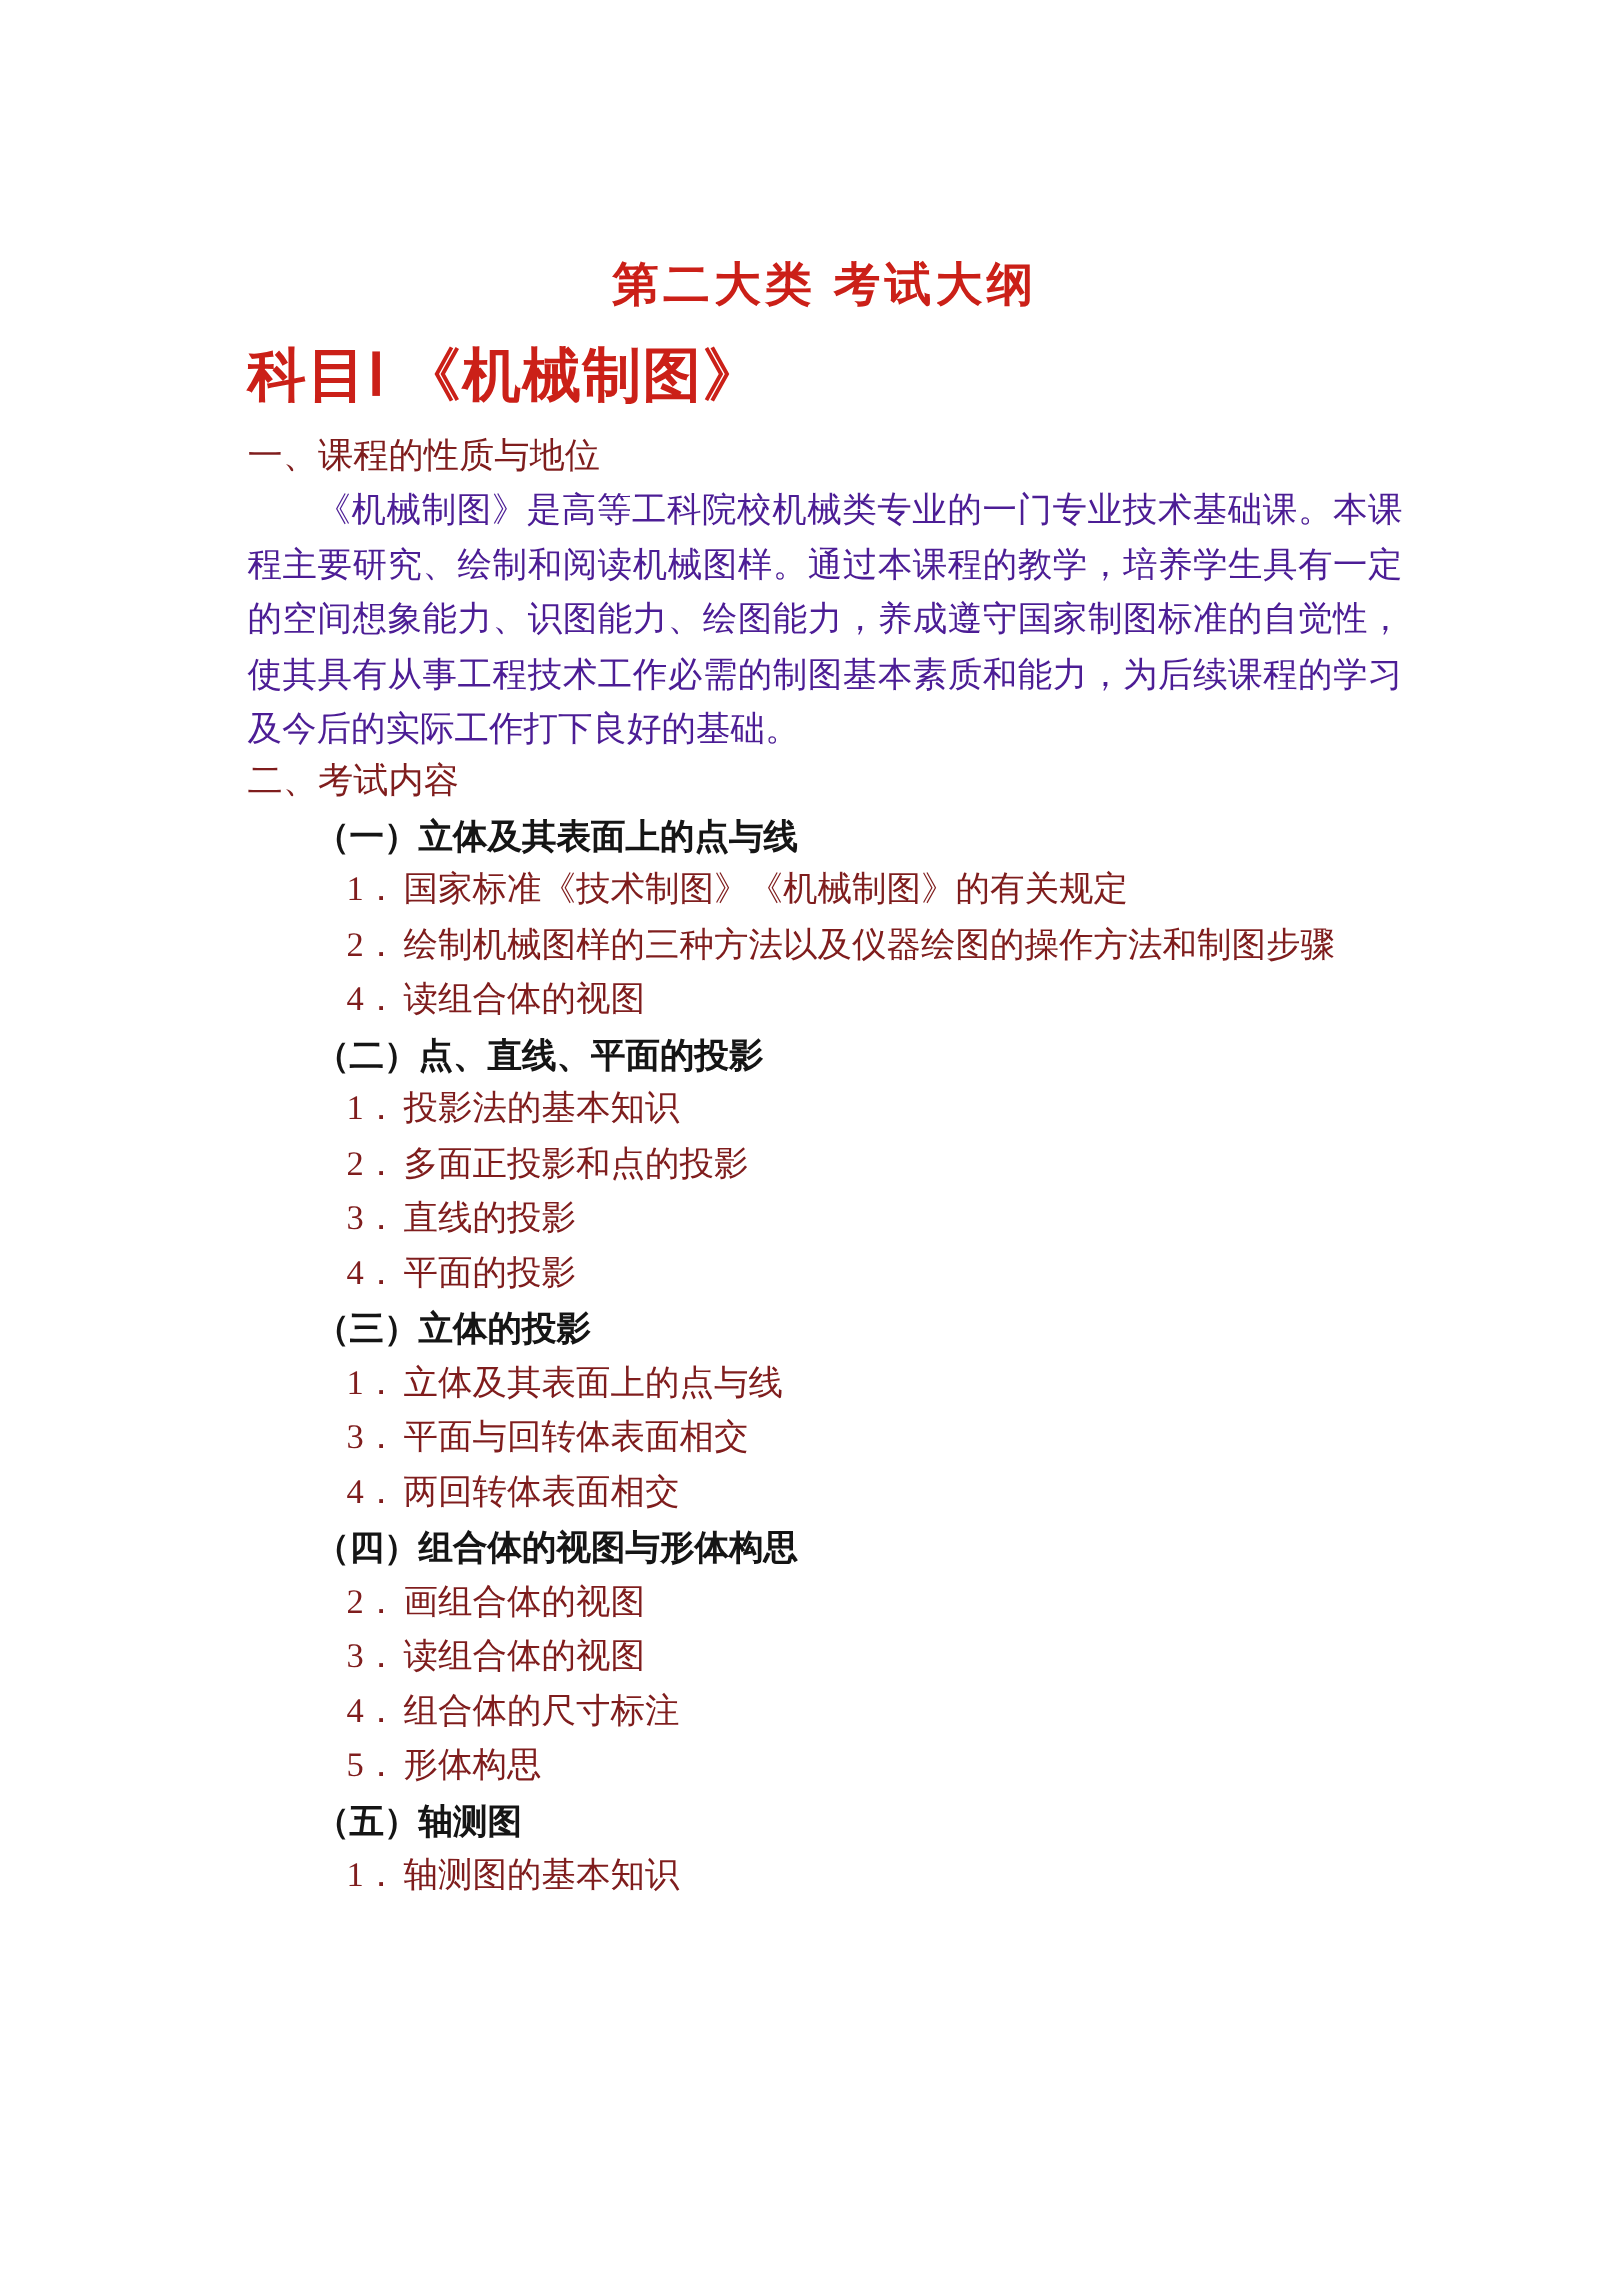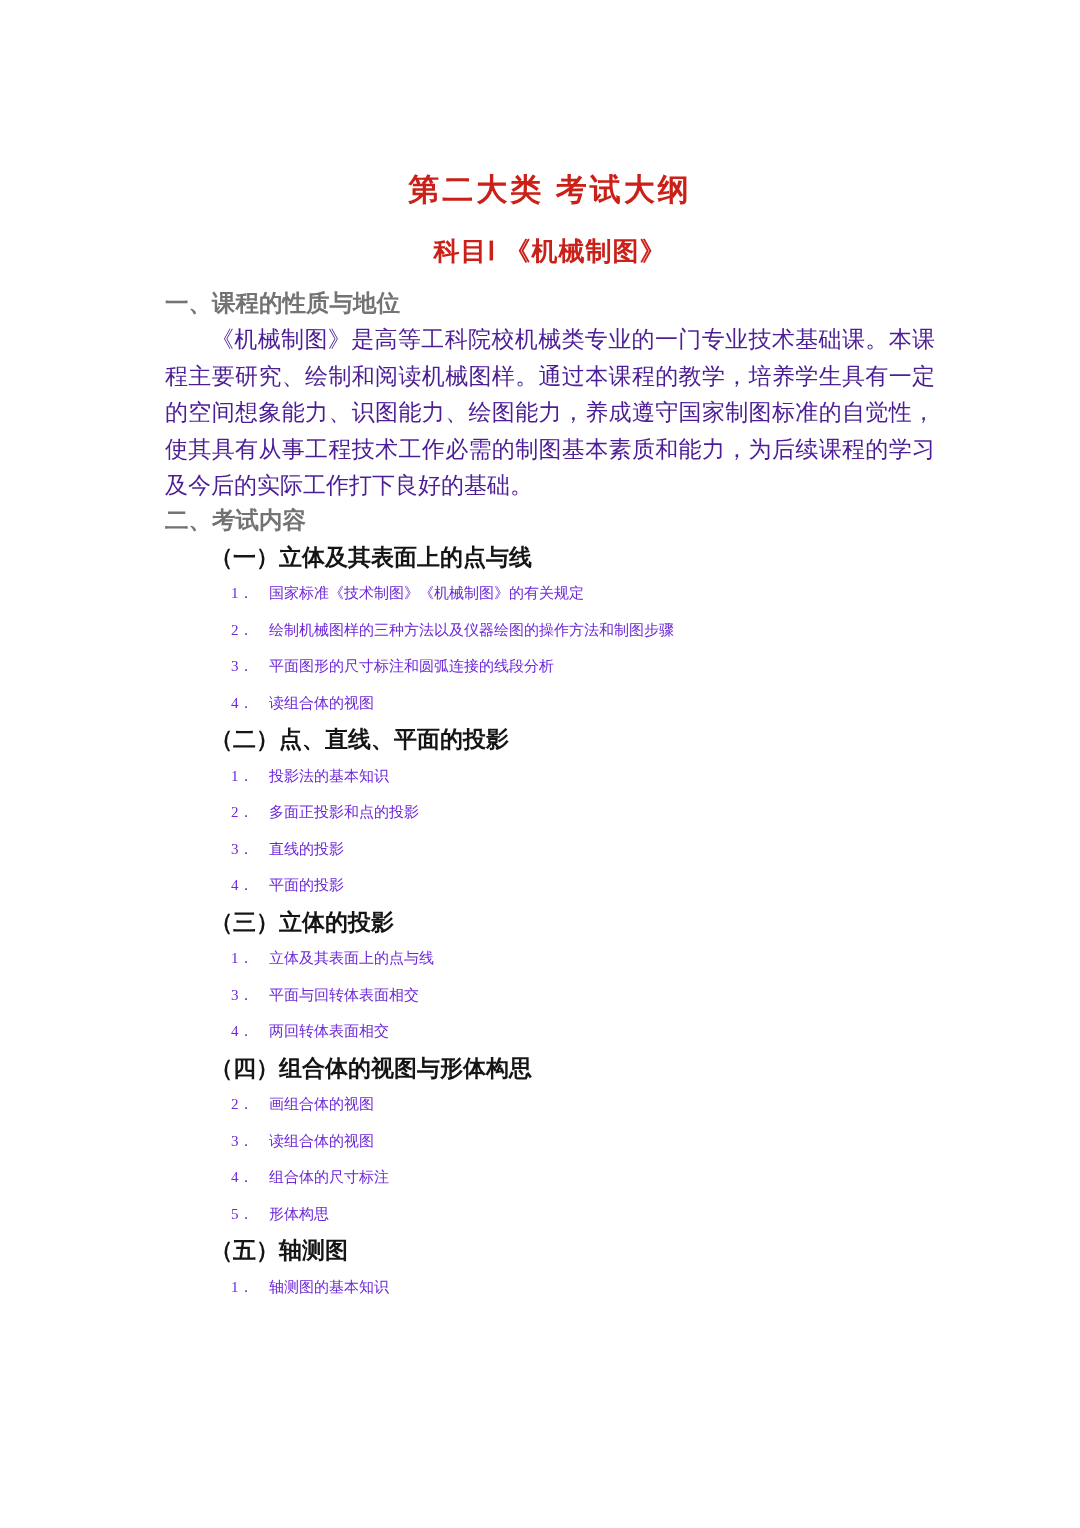--- a/index.html
+++ b/index.html
@@ -33,10 +33,9 @@
   }
   .doc-subtitle {
     margin: 0 0 20px 0;
-    text-align: center;
-    font-family: Liberation Sans, sans-serif;
+    font-family: Liberation Serif, serif;
     font-weight: bold;
-    font-size: 26px;
+    font-size: 39px;
     line-height: 34px;
     letter-spacing: 1px;
     color: #cb2018;

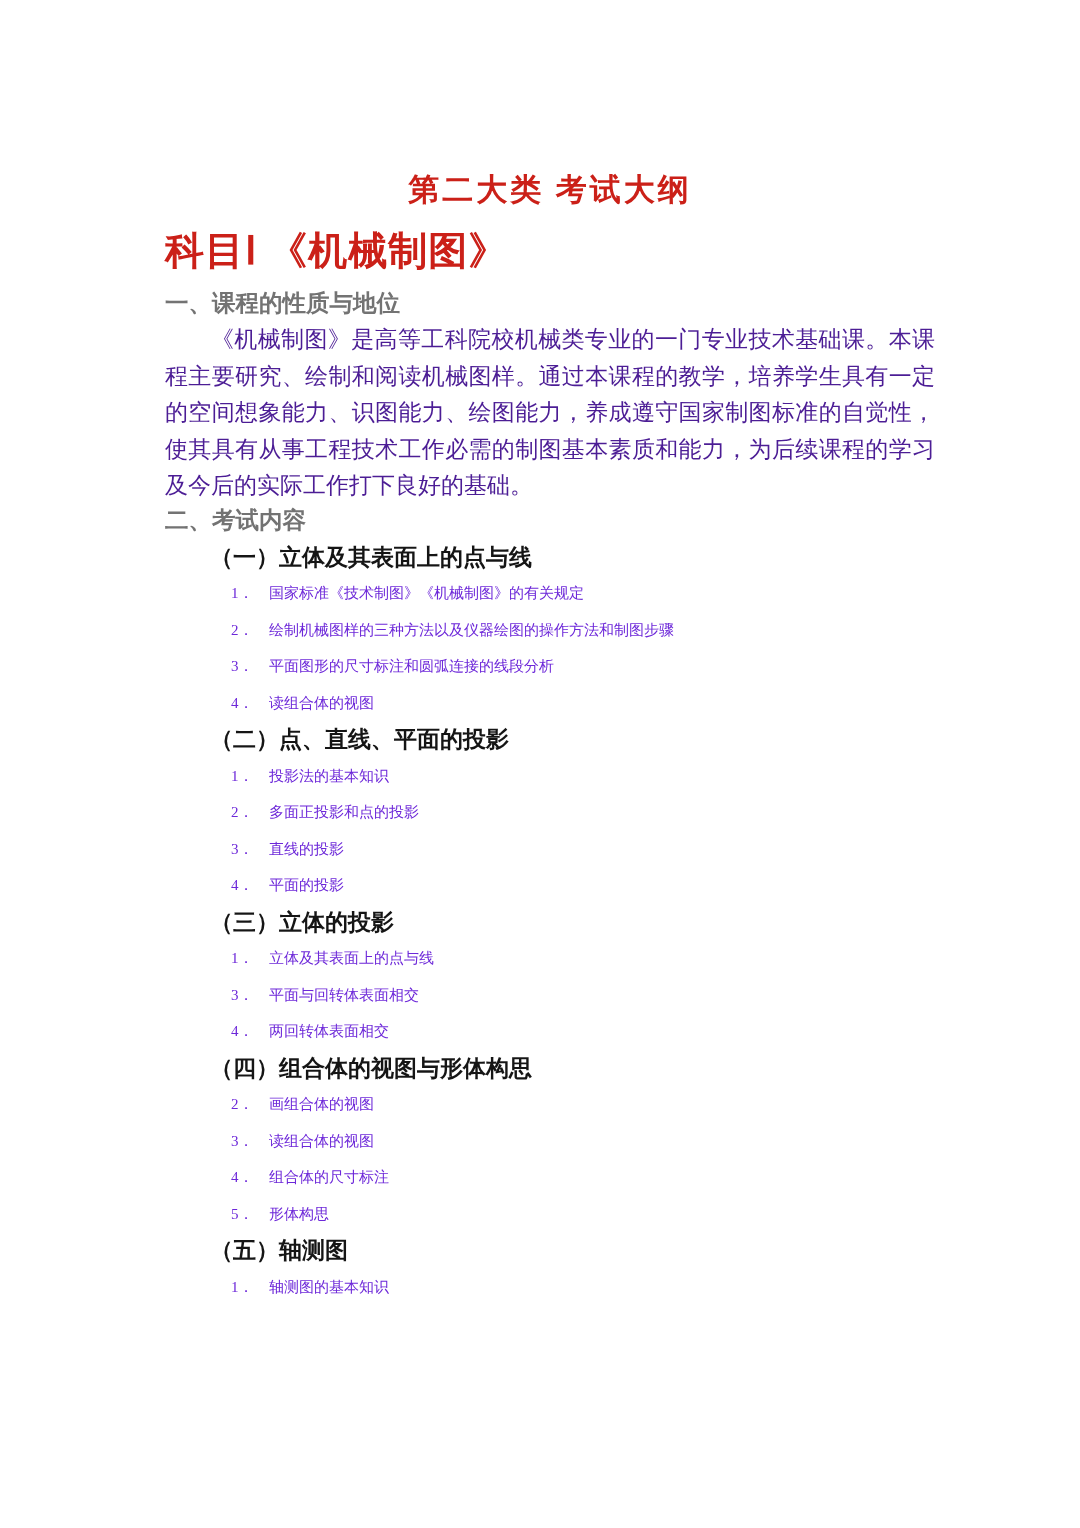--- a/index.html
+++ b/index.html
@@ -43,10 +43,10 @@
   .h-level1 {
     margin: 0;
     font-family: "Liberation Sans", sans-serif;
-    font-weight: bold;
+    font-weight: normal;
     font-size: 23.5px;
     line-height: 30px;
-    color: #737373;
+    color: #7f1d1d;
   }
   .para {
     margin: 4px 0 0 0;

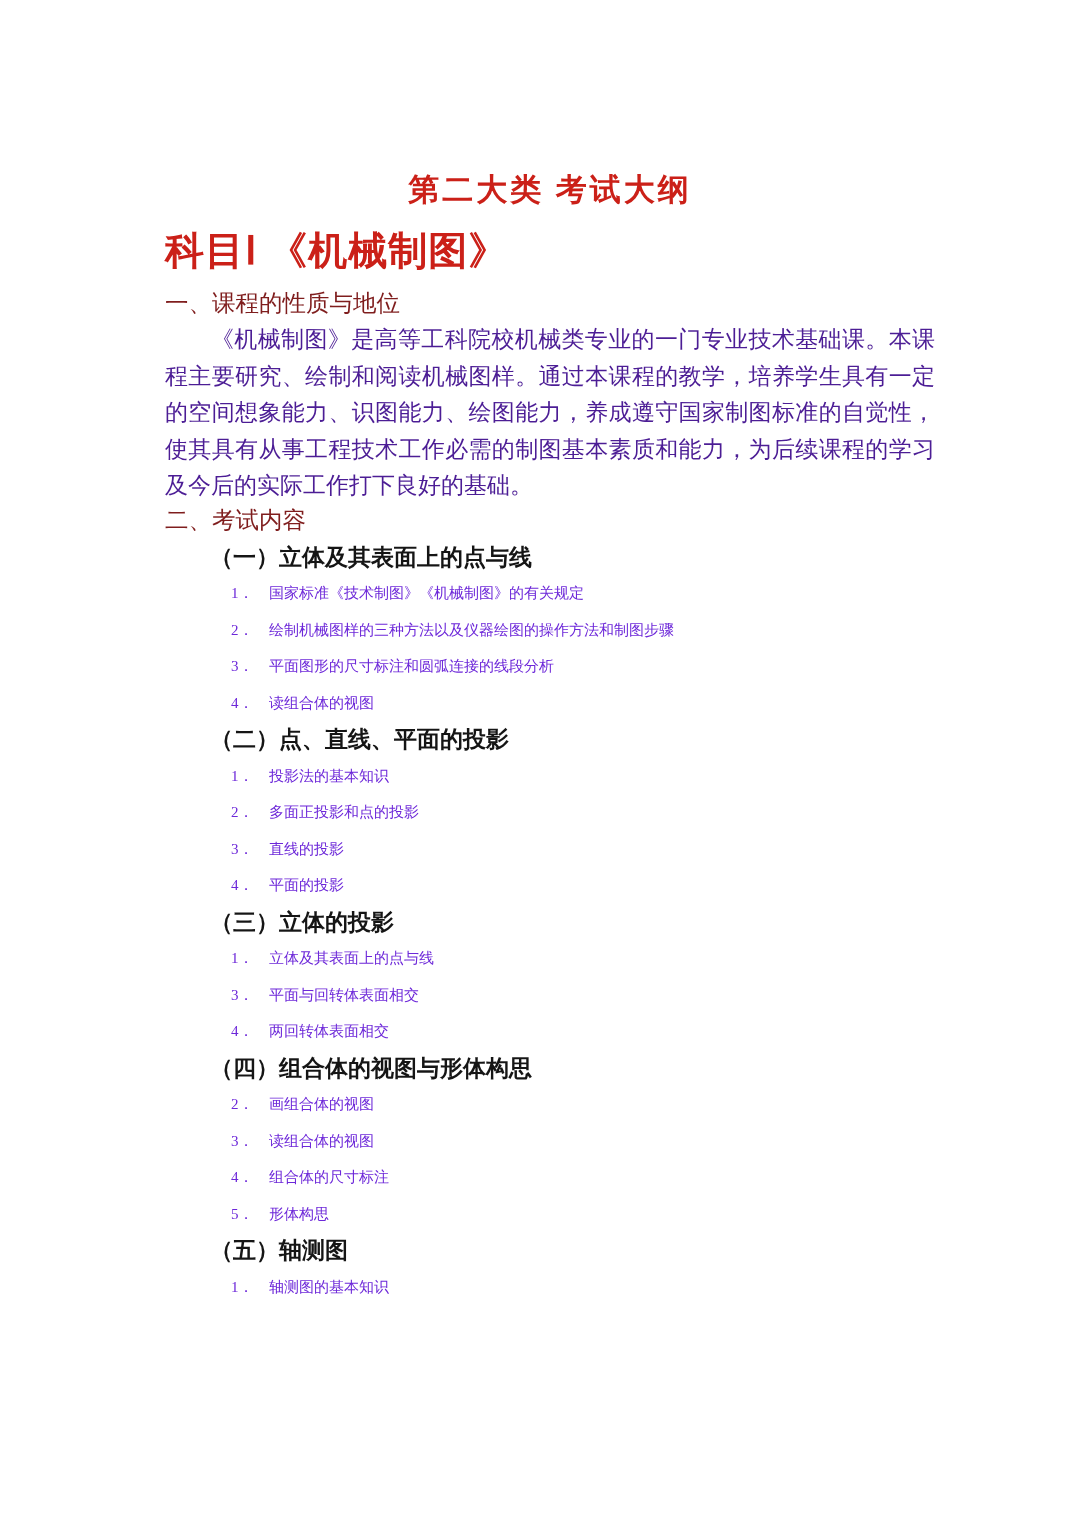--- a/index.html
+++ b/index.html
@@ -69,9 +69,9 @@
   }
   .item {
     margin-left: 66px;
-    font-size: 15px;
+    font-size: 23px;
     line-height: 36.5px;
-    color: #6d28d9;
+    color: #7f1d1d;
   }
   .item .num {
     display: inline-block;

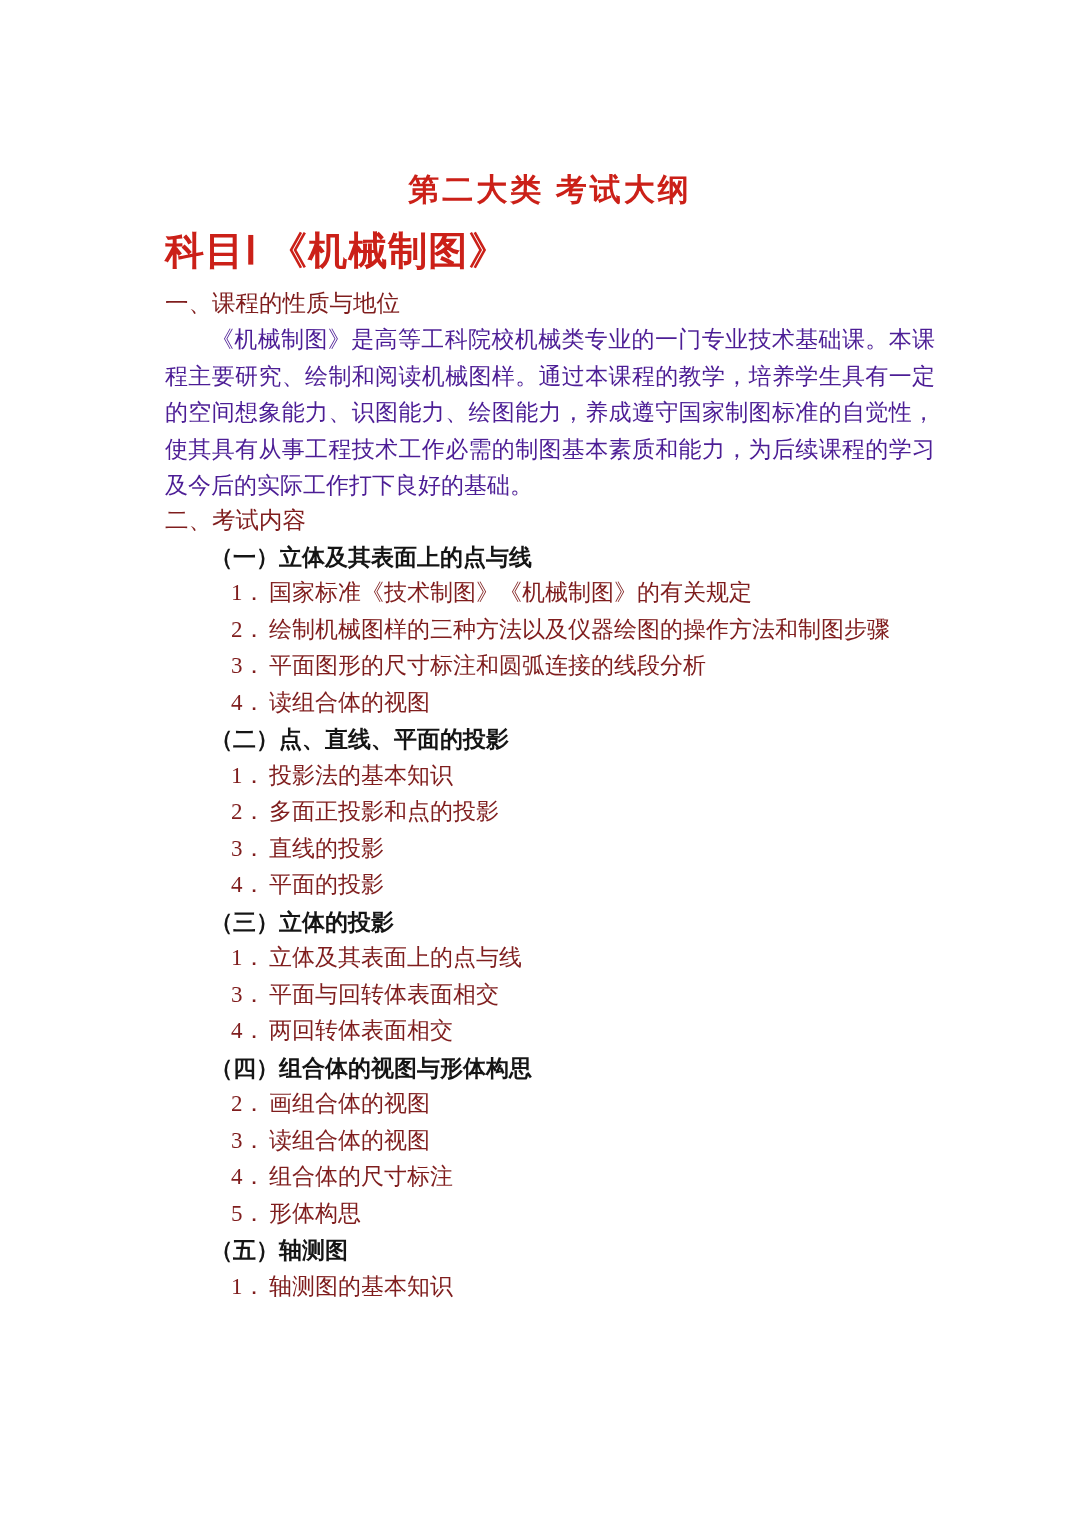--- a/index.html
+++ b/index.html
@@ -97,7 +97,6 @@
       <div class="subhead">（一）立体及其表面上的点与线</div>
       <div class="item"><span class="num">1．</span><span>国家标准《技术制图》《机械制图》的有关规定</span></div>
       <div class="item"><span class="num">2．</span><span>绘制机械图样的三种方法以及仪器绘图的操作方法和制图步骤</span></div>
-      <div class="item"><span class="num">3．</span><span>平面图形的尺寸标注和圆弧连接的线段分析</span></div>
       <div class="item"><span class="num">4．</span><span>读组合体的视图</span></div>
       <div class="subhead">（二）点、直线、平面的投影</div>
       <div class="item"><span class="num">1．</span><span>投影法的基本知识</span></div>

